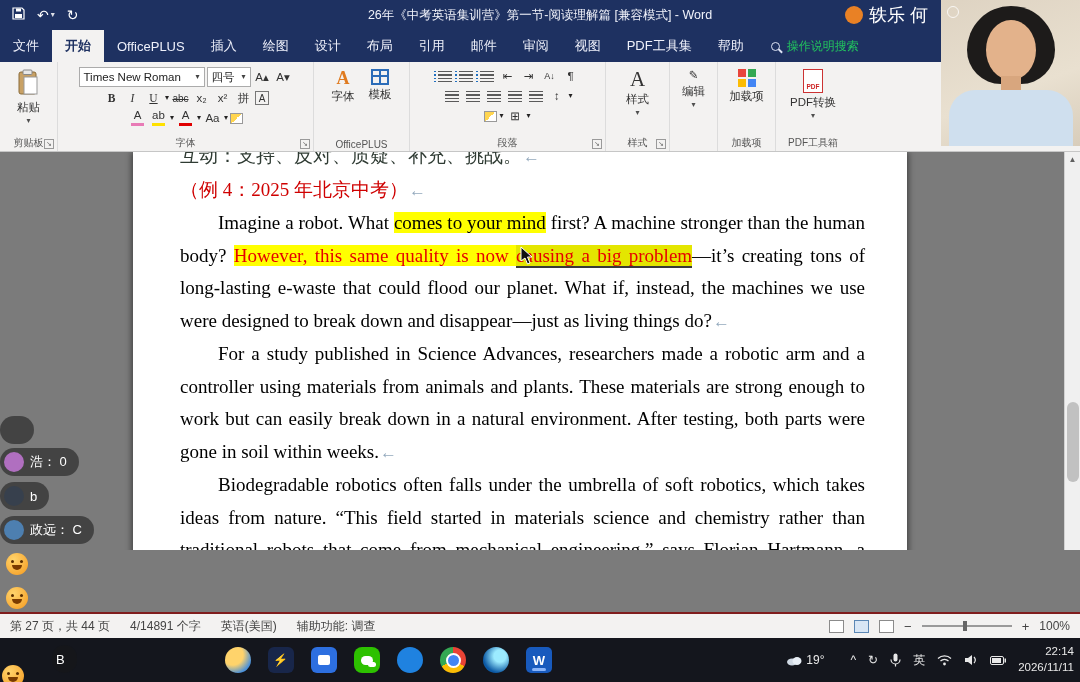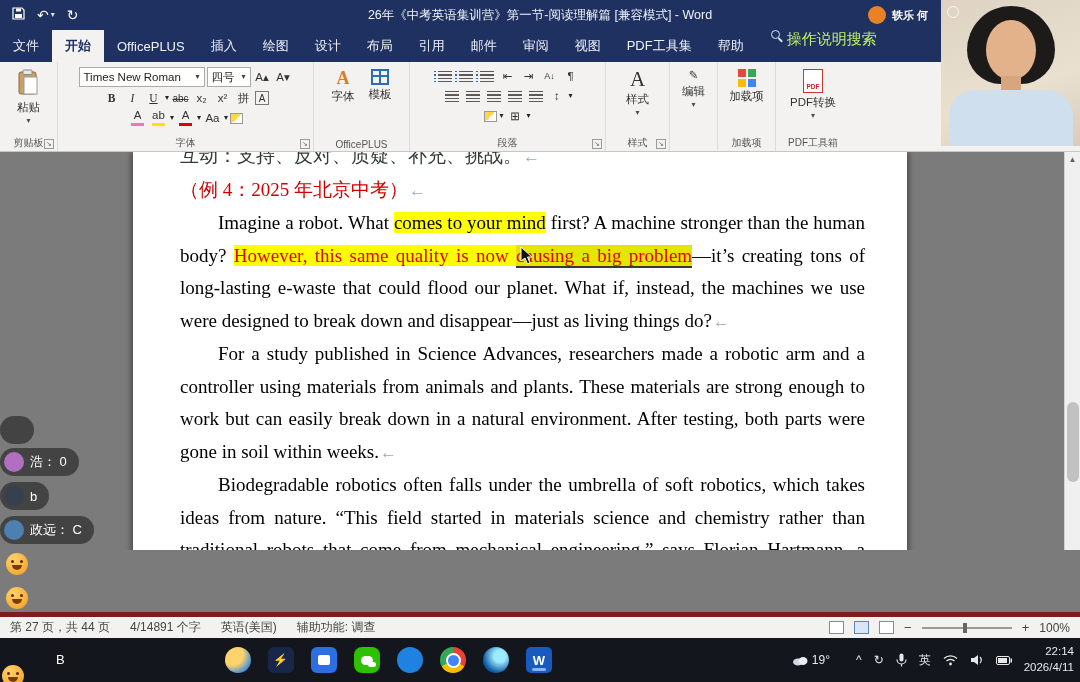--- a/index.html
+++ b/index.html
@@ -12,7 +12,7 @@
   .qat{display:flex;align-items:center;gap:12px;padding:0 12px;font-size:14px;}
   .qat .g{display:flex;align-items:center;gap:2px;}
   .title-text{position:absolute;left:50%;transform:translateX(-50%);font-size:12.5px;white-space:nowrap;color:#f0f2fa;}
-  .user-chip{position:absolute;right:152px;display:flex;align-items:center;gap:6px;font-size:11px;font-weight:bold;}
+  .user-chip{position:absolute;right:152px;display:flex;align-items:center;gap:6px;font-size:18px;}
   .avatar-s{width:18px;height:18px;border-radius:50%;background:#e98125;display:inline-flex;align-items:center;justify-content:center;font-size:10px;color:#fff;}
   .dd{font-size:8px;line-height:1;opacity:.85;}
 

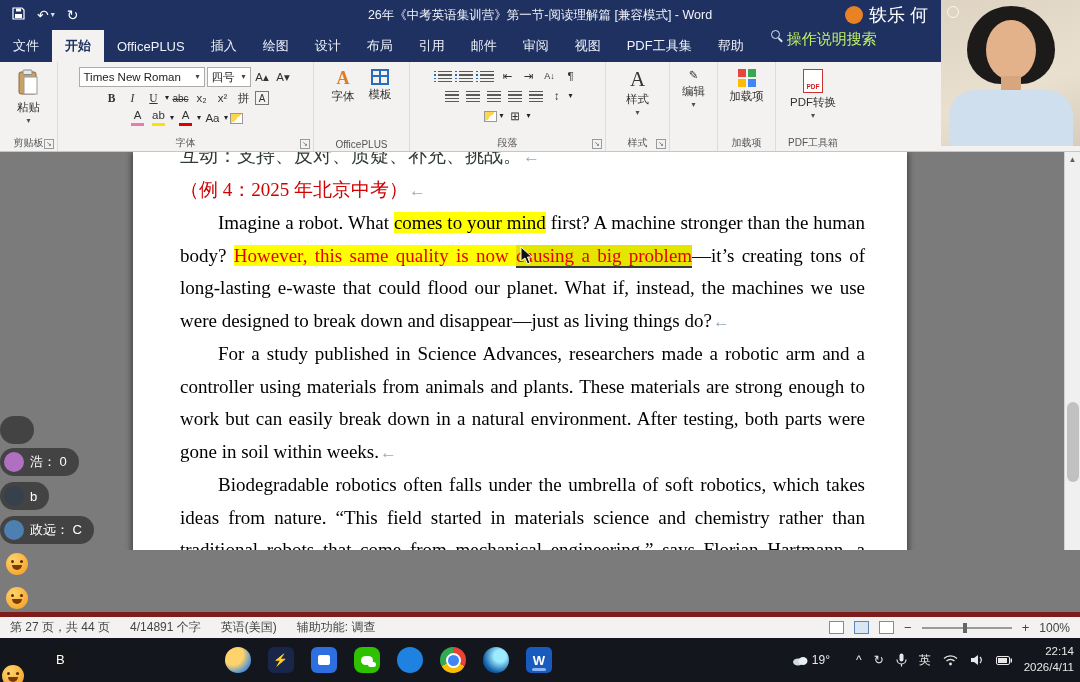--- a/index.html
+++ b/index.html
@@ -20,7 +20,7 @@
   .tabrow{position:absolute;top:30px;left:0;width:1080px;height:32px;background:#1e3161;display:flex;align-items:stretch;color:#eef0fa;z-index:10;}
   .tab{padding:0 13px;font-size:13px;display:flex;align-items:center;white-space:nowrap;}
   .tab.active{background:#f3f2f1;color:#1e3161;font-weight:bold;}
-  .tab-search{display:flex;gap:7px;font-size:15px;color:#bef264;padding:0 14px;}
+  .tab-search{display:flex;align-items:center;gap:7px;font-size:12px;color:#22c55e;padding:0 14px;}
   .mag{width:9px;height:9px;border:1.5px solid #dfe4f5;border-radius:50%;position:relative;flex:none;}
   .mag::after{content:"";position:absolute;width:5px;height:1.5px;background:#dfe4f5;transform:rotate(45deg);right:-4px;bottom:-2px;}
 

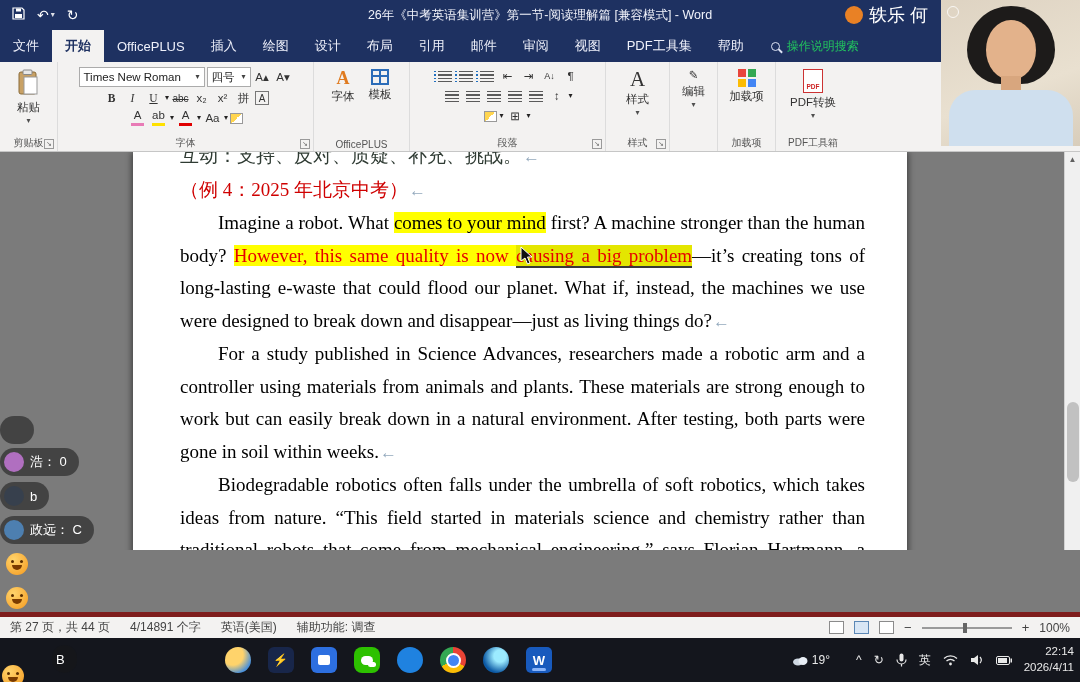--- a/index.html
+++ b/index.html
@@ -79,7 +79,7 @@
   .vthumb{position:absolute;left:2px;width:12px;top:250px;height:80px;background:#c1c1c1;border-radius:6px;}
 
   
-  .statusbar{position:absolute;top:612px;left:0;width:1080px;height:26px;background:#f3f2f1;border-top:5px solid #7f1d1d;display:flex;align-items:center;font-size:12px;color:#444;z-index:6;}
+  .statusbar{position:absolute;top:612px;left:0;width:1080px;height:26px;background:#f3f2f1;border-top:2px solid #7f1d1d;display:flex;align-items:center;font-size:12px;color:#444;z-index:6;}
   .sb-item{padding:0 10px;white-space:nowrap;display:flex;align-items:center;gap:5px;}
   .sb-right{margin-left:auto;display:flex;align-items:center;gap:10px;padding-right:10px;}
   .viewbtn{width:15px;height:13px;border:1px solid #8b8b8b;background:#fff;}

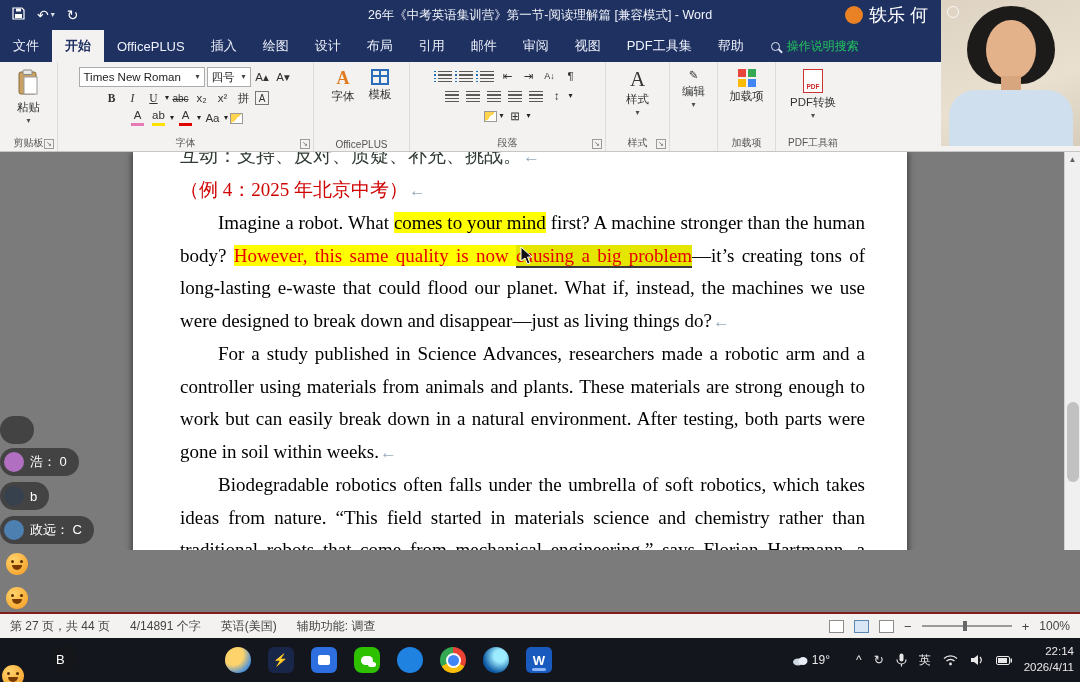--- a/index.html
+++ b/index.html
@@ -448,7 +448,7 @@
       </span>
       <span class="timeblock">
         <div>22:14</div>
-        <div>2026/4/11</div>
+        <div>2026/11/11</div>
       </span>
     </div>
   </div>

